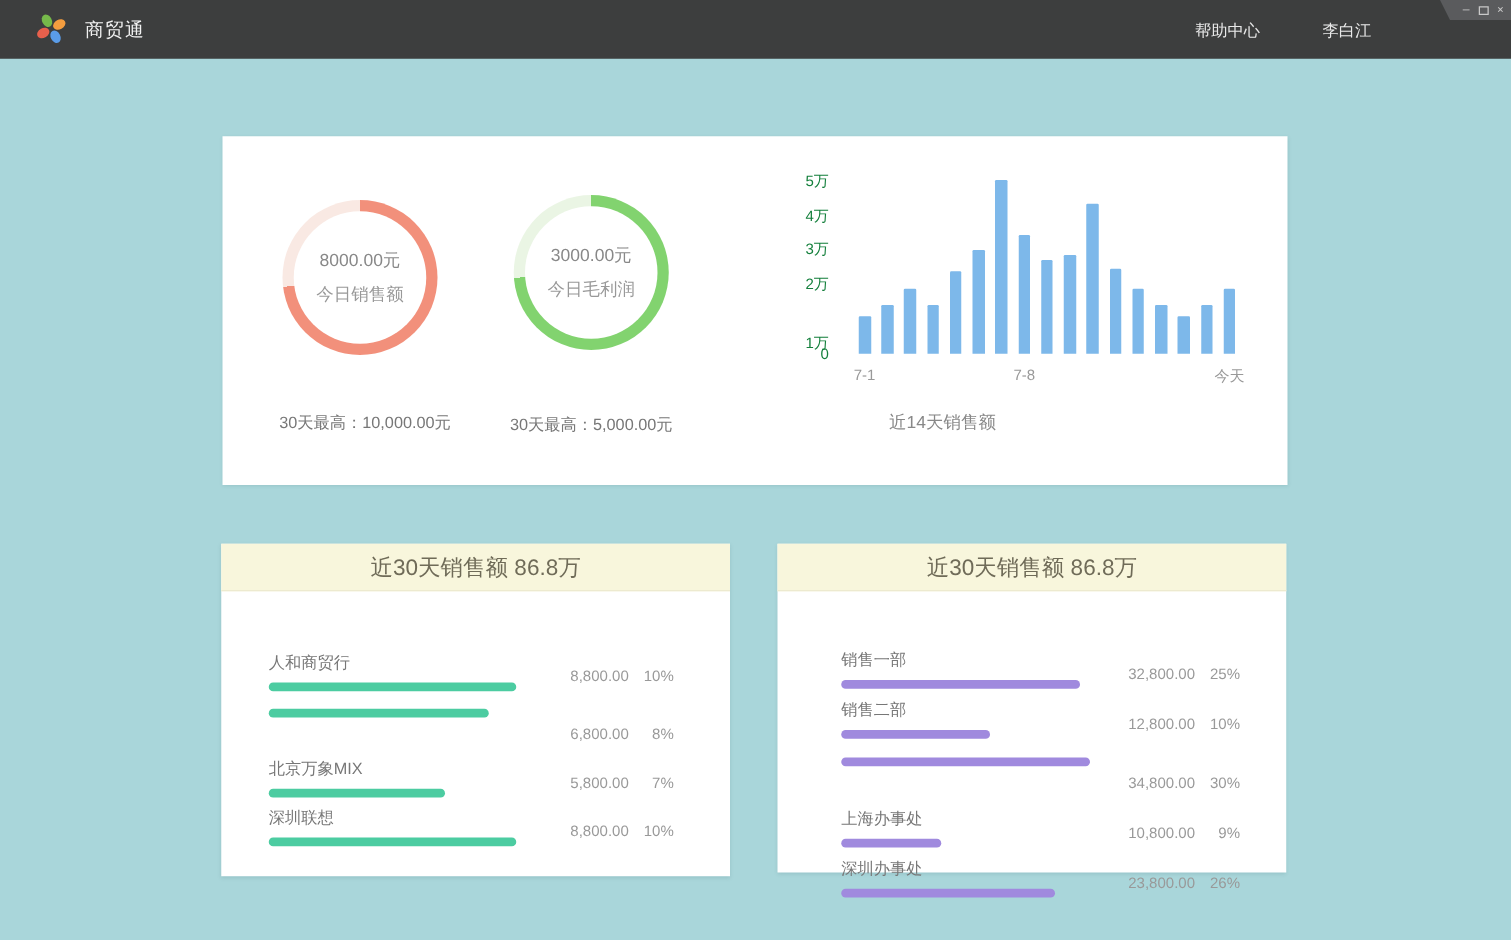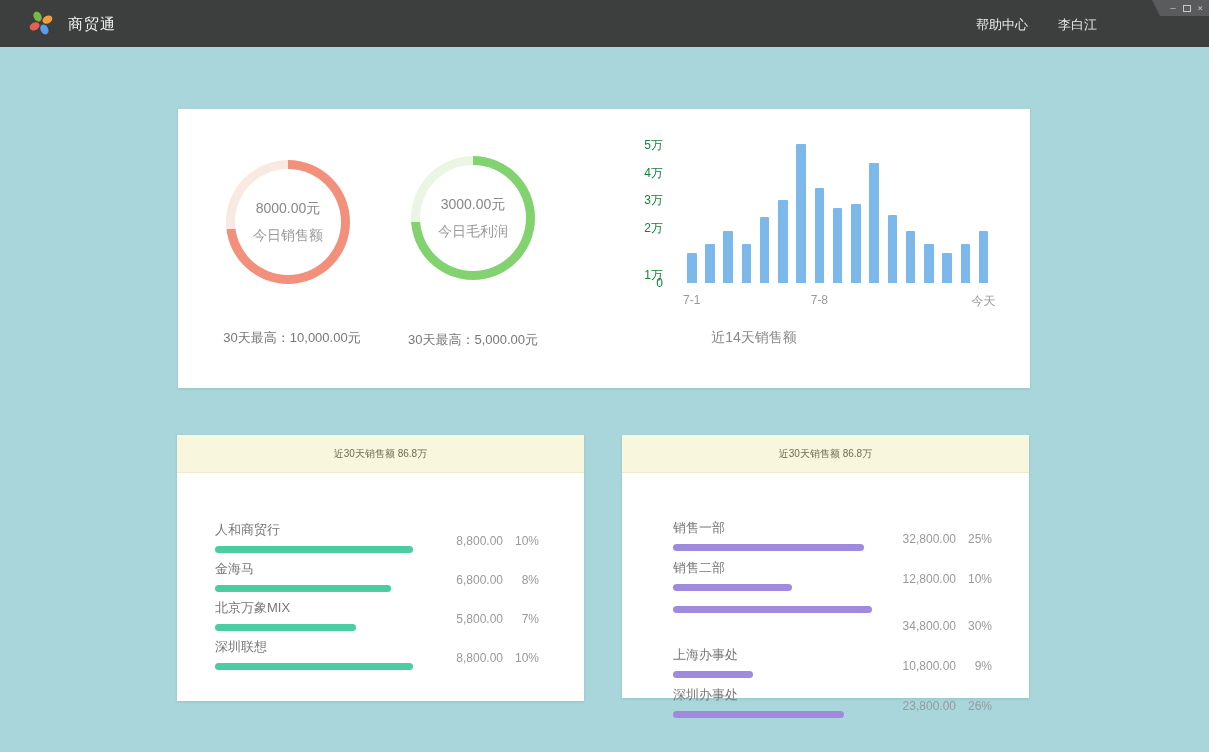--- a/index.html
+++ b/index.html
@@ -10,7 +10,7 @@
   .topbar { position:absolute; left:0; top:0; width:1209px; height:47px; background:#3d3e3e; z-index:5; }
   .logo { position:absolute; left:27px; top:9px; width:28px; height:28px; }
   .app-title { position:absolute; left:68px; top:15px; font-size:15px; color:#f2f2f2; letter-spacing:1px; }
-  .topnav { position:absolute; right:112px; top:16px; font-size:13px; color:#e8e8e8; display:flex; gap:30px; }
+  .topnav { position:absolute; right:112px; top:16px; font-size:13px; color:#e8e8e8; display:flex; gap:50px; }
   .topnav span { cursor:pointer; }
   .win-controls { position:absolute; right:0; top:0; width:62px; height:16px; background:#5a5b5d;
                   clip-path:polygon(5px 0, 100% 0, 100% 100%, 13px 100%);

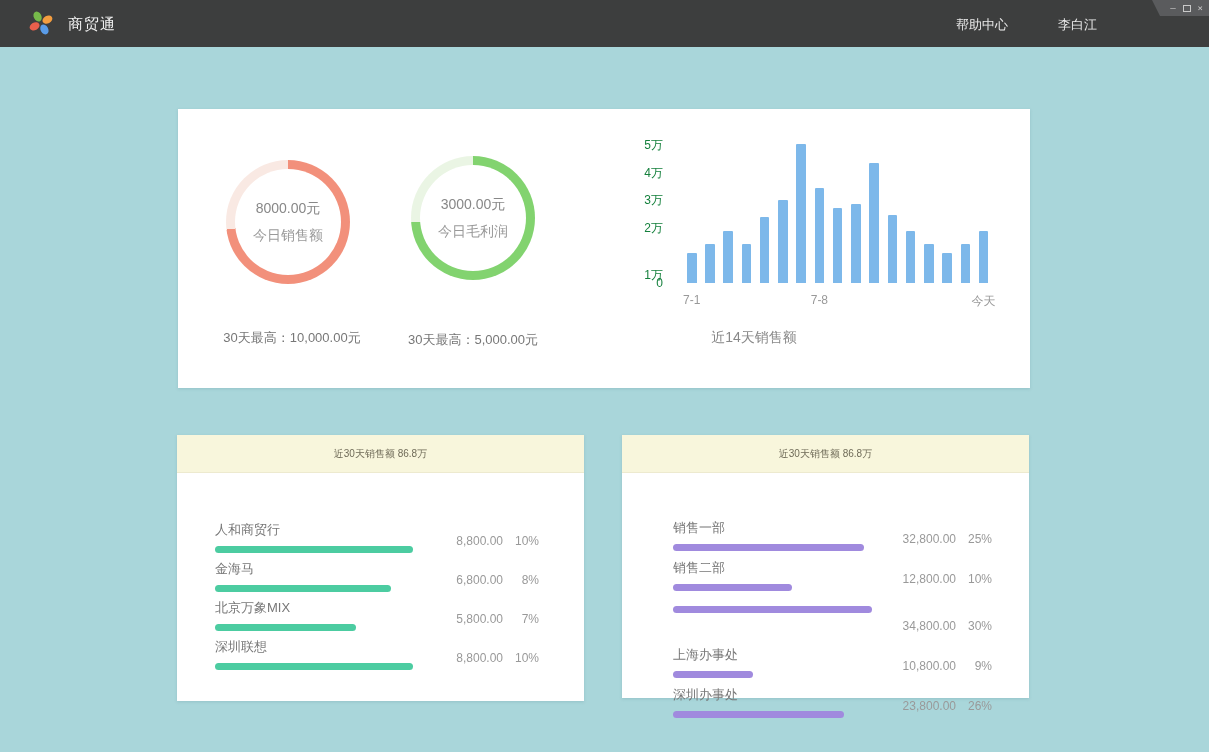--- a/index.html
+++ b/index.html
@@ -48,7 +48,7 @@
 
   
   .card-header { height:38px; background:#f8f6dc; border-bottom:1px solid #edeacf;
-                 display:flex; align-items:center; justify-content:center; font-size:10px; color:#6f6b58; }
+                 display:flex; align-items:center; justify-content:center; font-size:18px; color:#6f6b58; }
   .list { padding:14px 45px 0 38px;margin-top:34px; }
   .card-br .list { padding:12px 37px 0 51px; }
   .list-row { position:relative; height:39px; }

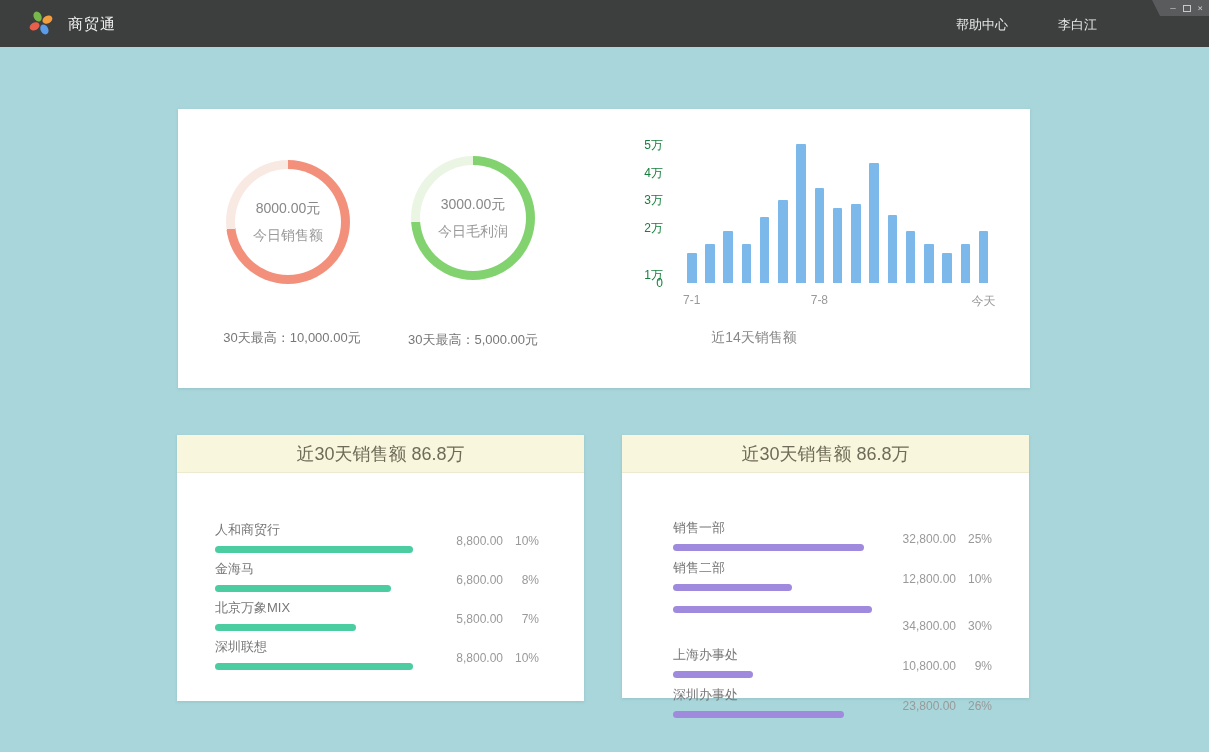--- a/index.html
+++ b/index.html
@@ -148,7 +148,6 @@
           </div>
         </div>
         <div class="list-row">
-          <div class="row-name">金海马</div>
           <div class="row-bar" style="width: 176.22px; background: rgb(76, 204, 161);"></div>
           <div class="row-vals">
             <span class="row-value">6,800.00</span>

